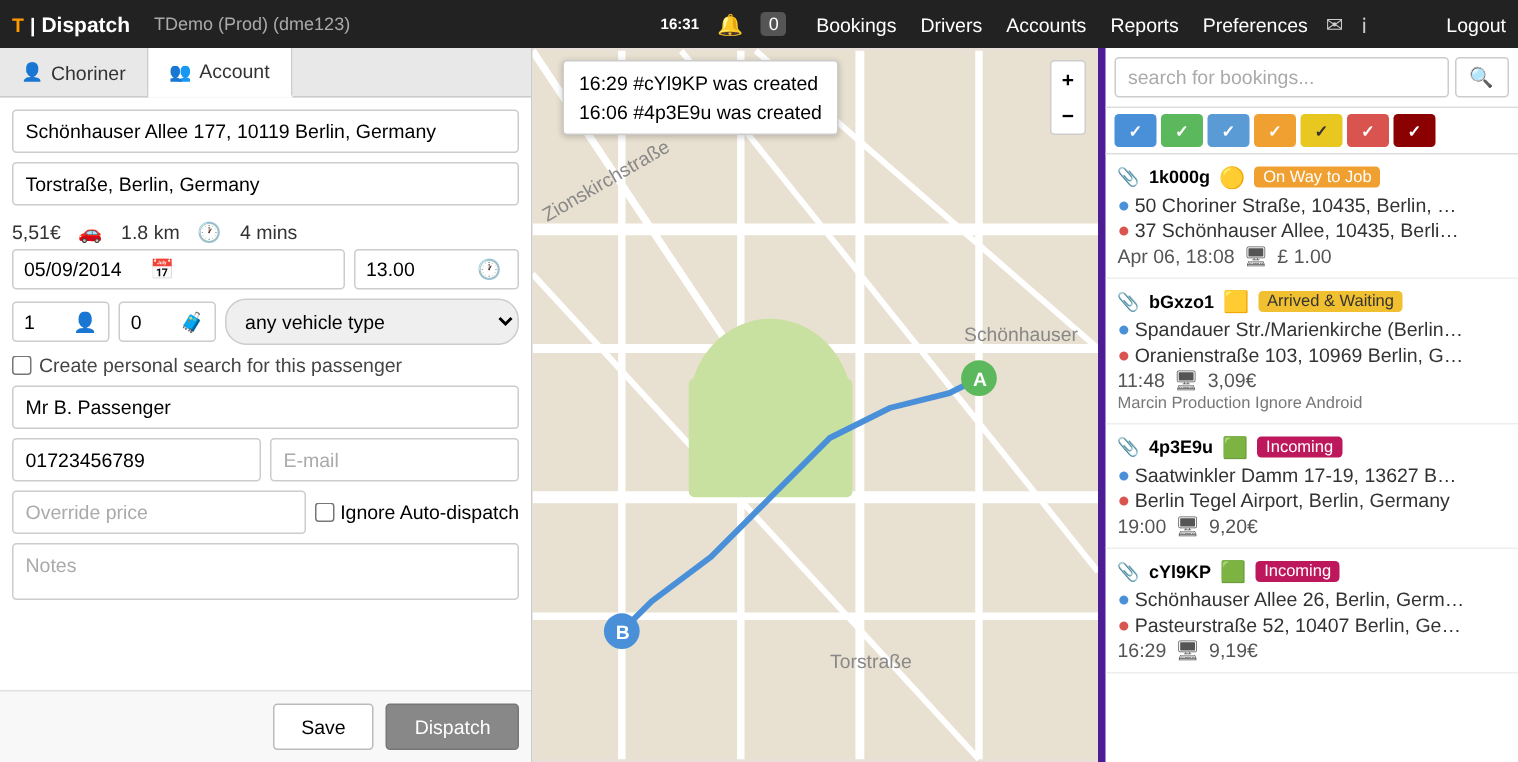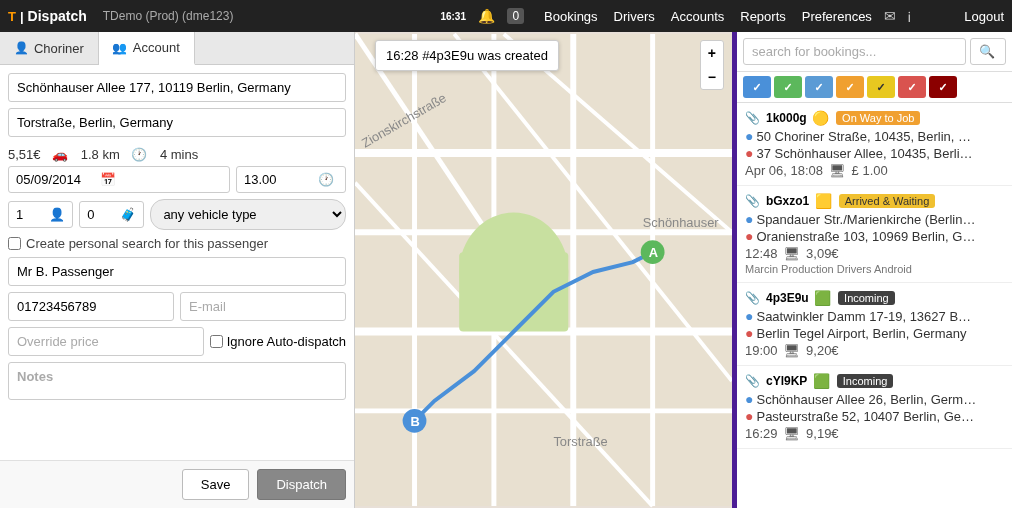--- a/index.html
+++ b/index.html
@@ -247,6 +247,7 @@
 
     
     <div class="map-popup" style="top:8px;left:20px;">
+      <div>16:29 #cYl9KP was created</div>
       <div>16:28 #4p3E9u was created</div>
     </div>
 

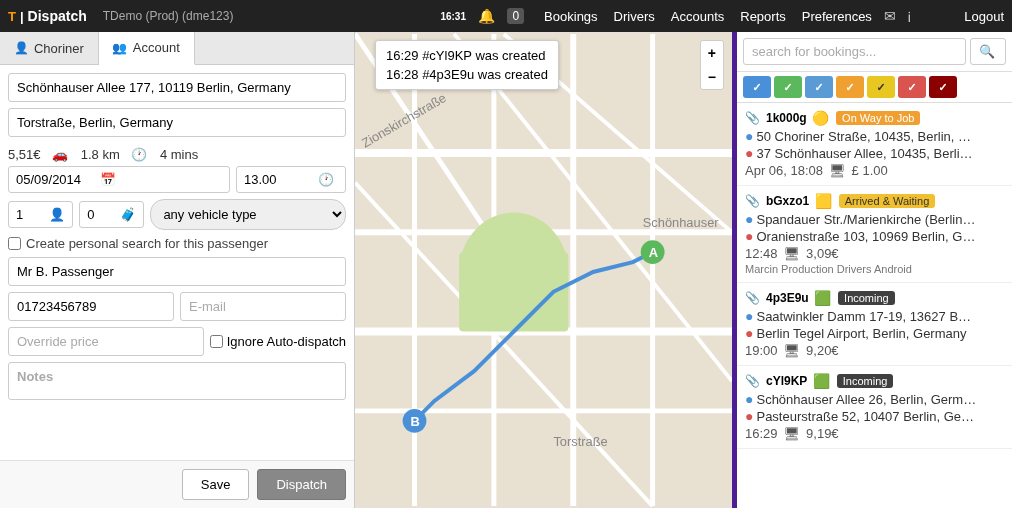--- a/index.html
+++ b/index.html
@@ -248,7 +248,7 @@
     
     <div class="map-popup" style="top:8px;left:20px;">
       <div>16:29 #cYl9KP was created</div>
-      <div>16:28 #4p3E9u was created</div>
+      <div>16:06 #4p3E9u was created</div>
     </div>
 
     

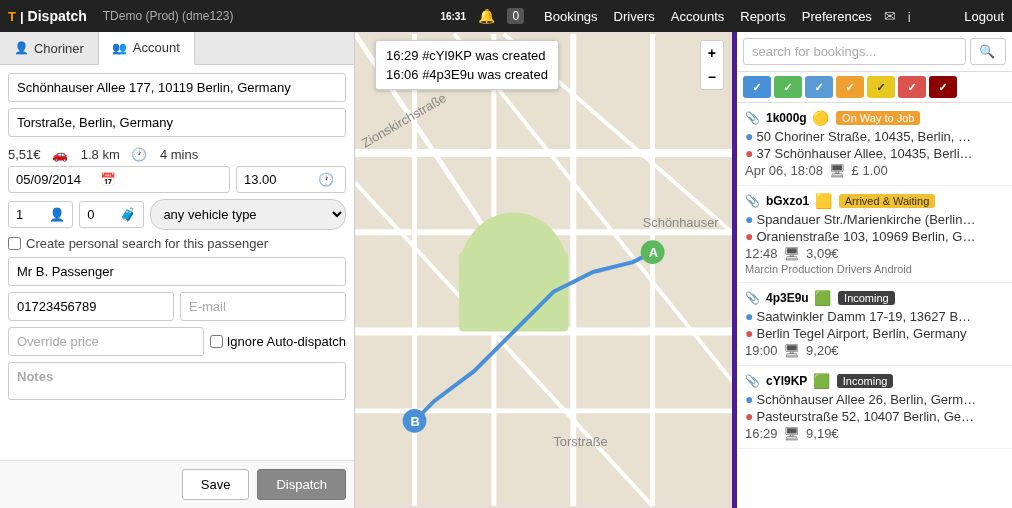--- a/index.html
+++ b/index.html
@@ -326,7 +326,7 @@
           <span class="addr-line">Oranienstraße 103, 10969 Berlin, Germ...</span>
         </div>
         <div class="booking-meta">
-          <span>12:48</span>
+          <span>11:48</span>
           <span>🖥</span>
           <span>3,09€</span>
         </div>

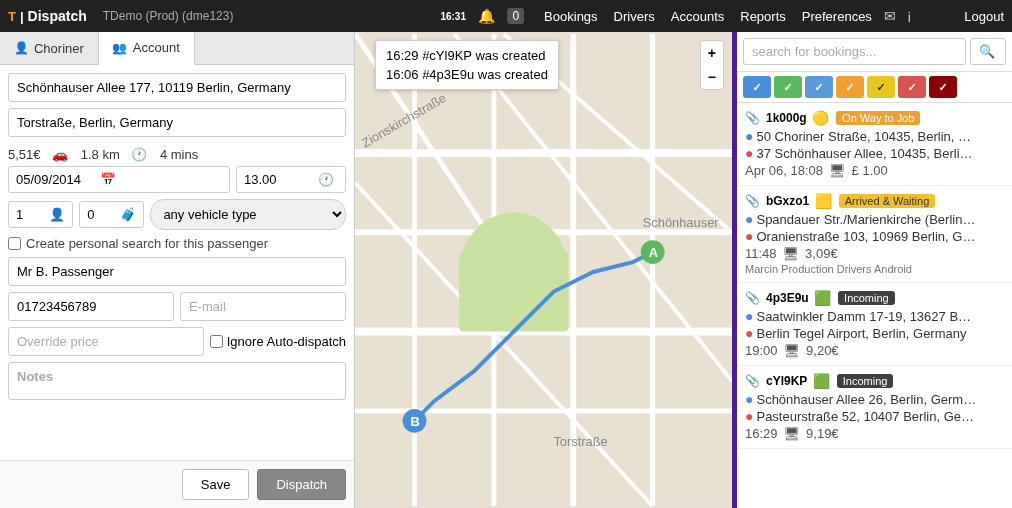--- a/index.html
+++ b/index.html
@@ -330,7 +330,7 @@
           <span>🖥</span>
           <span>3,09€</span>
         </div>
-        <div class="booking-driver">Marcin Production Drivers Android</div>
+        <div class="booking-driver">Marcin Production Ignore Android</div>
       </div>
 
       <div class="booking-item">

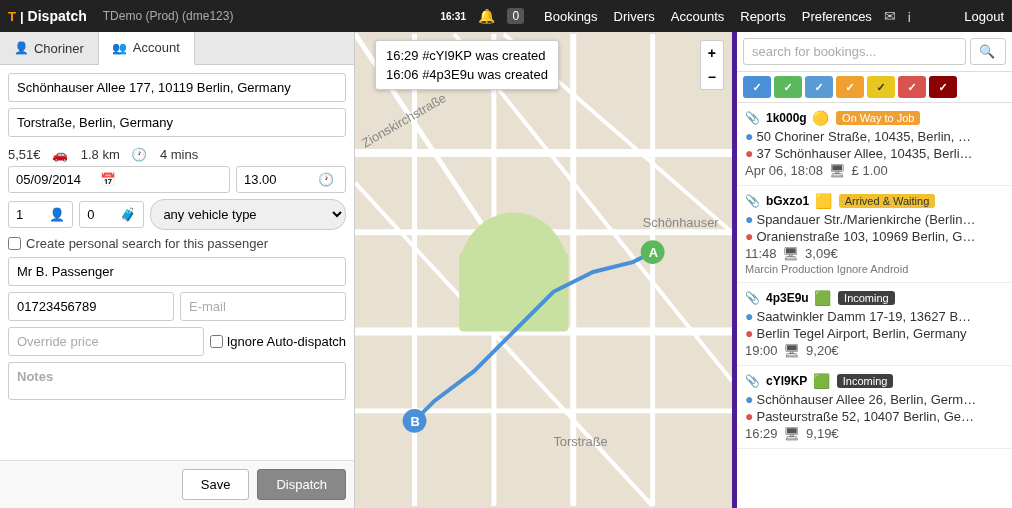--- a/index.html
+++ b/index.html
@@ -89,7 +89,7 @@
     .status-badge { font-size: 11px; padding: 1px 6px; border-radius: 3px; color: #fff; }
     .status-otw { background: #f0a030; }
     .status-arrived { background: #f0c030; color: #333; }
-    .status-incoming { background: #404040; }
+    .status-incoming { background: #be185d; }
     .booking-addr { font-size: 12px; color: #333; margin-bottom: 2px; display: flex; align-items: flex-start; gap: 3px; }
     .booking-addr .dot { color: #4a90d9; font-size: 14px; line-height: 1; }
     .booking-addr .dot-dest { color: #d9534f; }

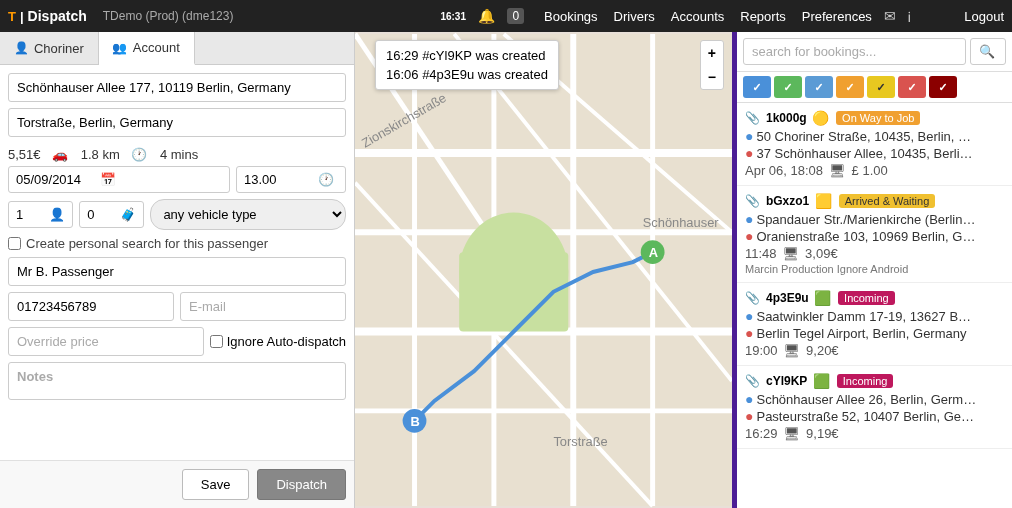--- a/index.html
+++ b/index.html
@@ -51,7 +51,7 @@
     .checkbox-row { display: flex; align-items: center; gap: 5px; margin-bottom: 6px; font-size: 12px; color: #444; }
     .two-col { display: flex; gap: 6px; margin-bottom: 6px; }
     .two-col .form-input { flex: 1; }
-    .notes-area { width: 100%; padding: 6px 8px; border: 1px solid #ccc; border-radius: 3px; font-size: 13px; resize: none; height: 38px; font-weight: bold; }
+    .notes-area { width: 100%; padding: 6px 8px; border: 1px solid #ccc; border-radius: 3px; font-size: 13px; resize: none; height: 38px; }
     .notes-area::placeholder { color: #aaa; }
 
     

